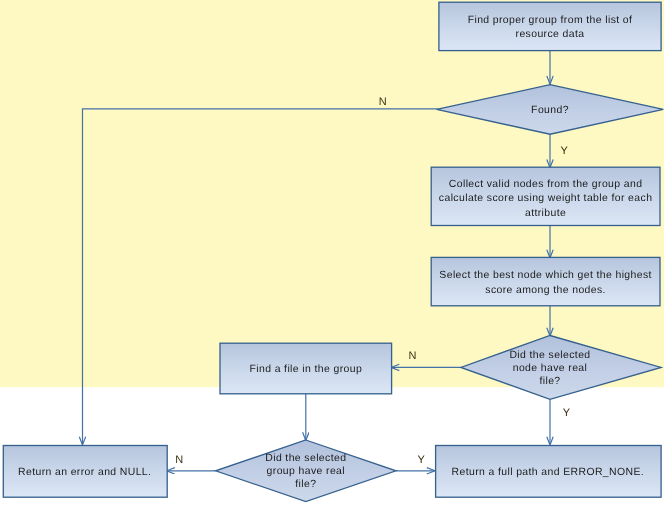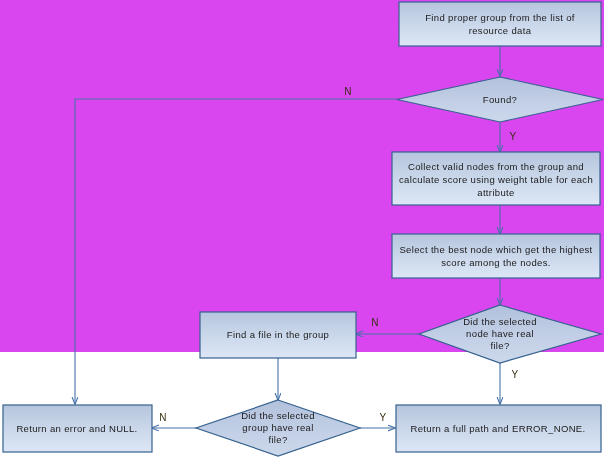--- a/index.html
+++ b/index.html
@@ -17,7 +17,7 @@
     position: relative;
     width: 604px;
     height: 352px;
-    background: #d946ef;
+    background: #fef9c3;
   }
   svg#flow {
     position: absolute;

